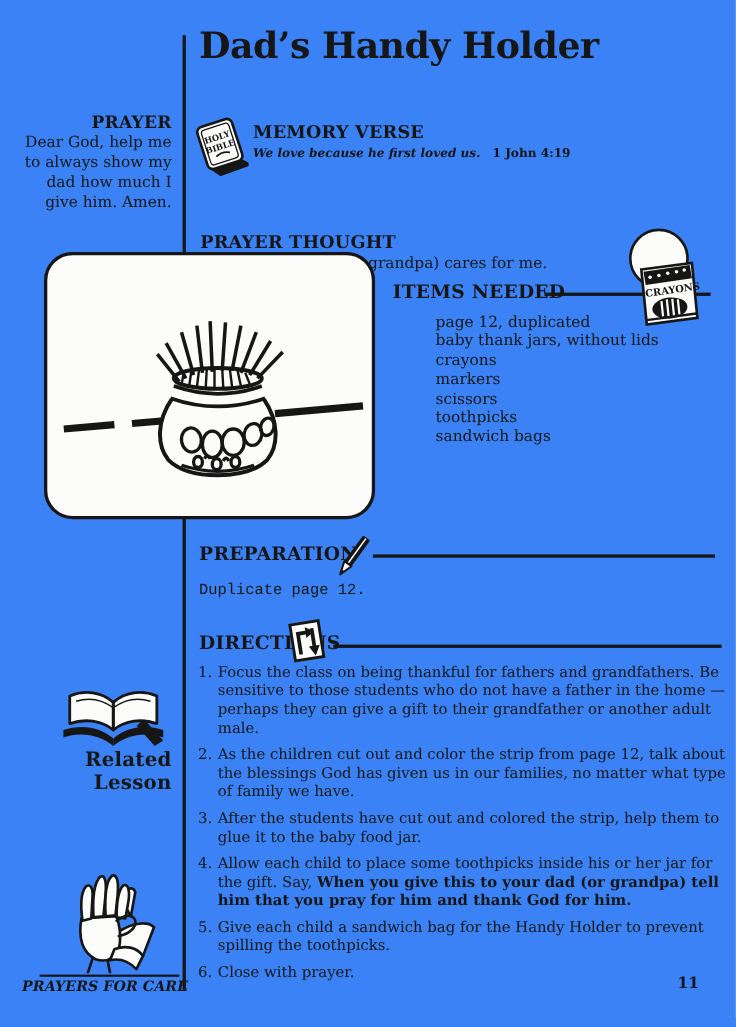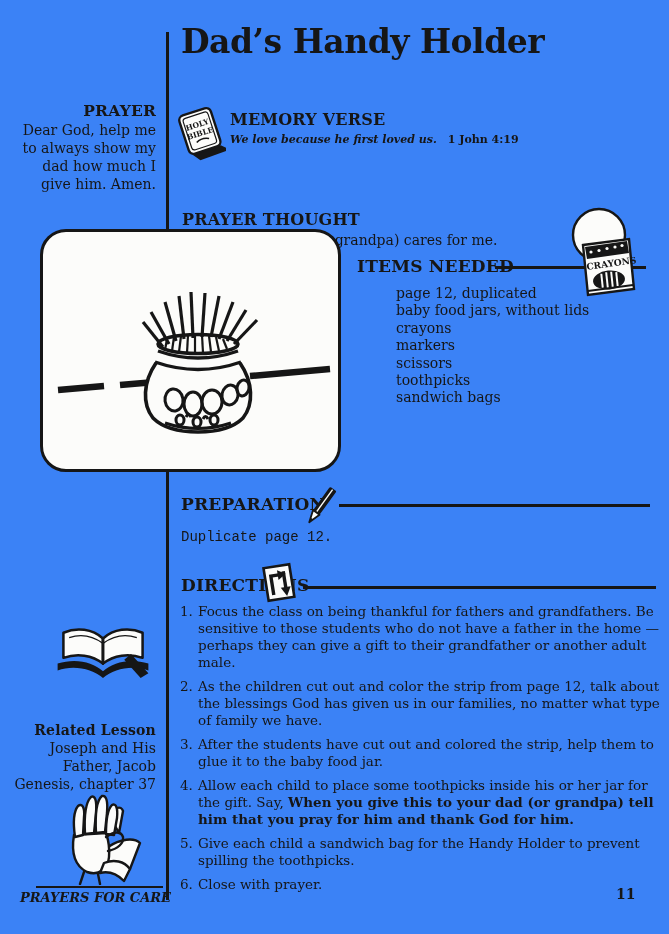--- a/index.html
+++ b/index.html
@@ -178,7 +178,7 @@
   </svg>
   <ul class="items-list">
     <li>page 12, duplicated</li>
-    <li>baby food jars, without lids</li>
+    <li>baby thank jars, without lids</li>
     <li>crayons</li>
     <li>markers</li>
     <li>scissors</li>

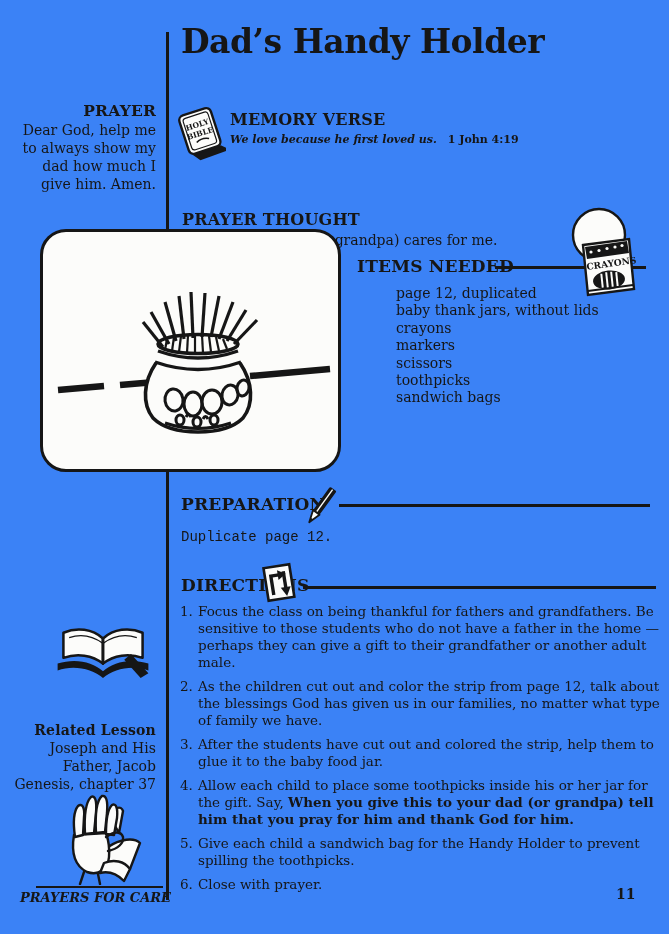--- a/index.html
+++ b/index.html
@@ -22,7 +22,7 @@
   .pre { white-space:pre-line; }
   .side-txt { font-size:14px; line-height:18px; margin-top:1px; }
   .related-sec { position:absolute; left:10px; top:680px; width:146px; text-align:right; }
-  .related-sec .sec-h { font-size:14px;margin-top:42px; }
+  .related-sec .sec-h { font-size:18px; }
   
   .memory-sec { position:absolute; left:230px; top:110px; }
   .verse-row { margin-top:4px; font-size:11px; white-space:nowrap;font-weight:bold; }

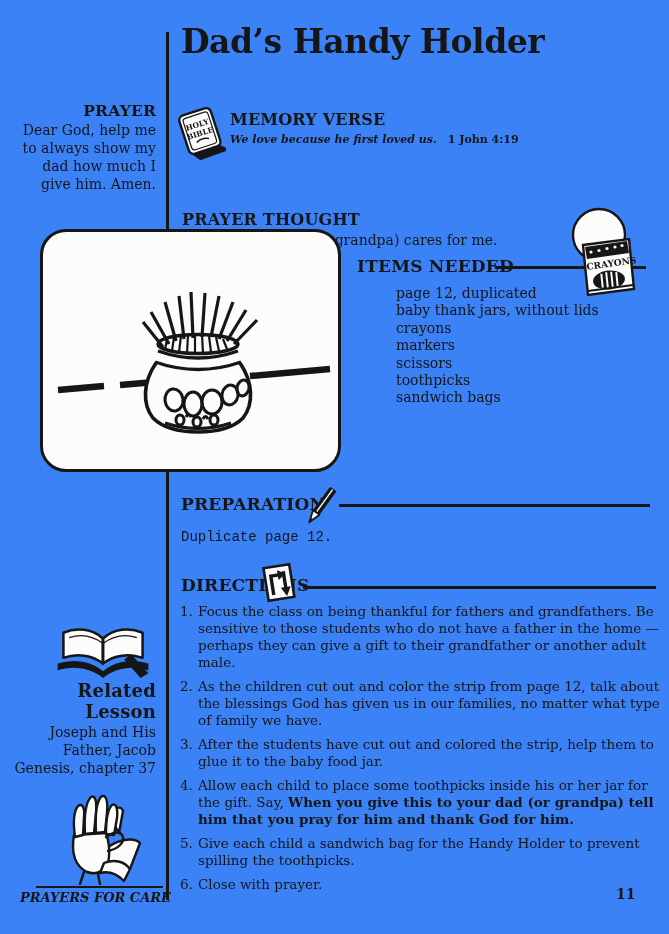--- a/index.html
+++ b/index.html
@@ -250,9 +250,6 @@
   </svg>
   <section class="related-sec">
     <div class="sec-h">Related Lesson</div>
-    <div class="side-txt pre">Joseph and His
-Father, Jacob
-Genesis, chapter 37</div>
   </section>
 
   <svg class="icon" style="left:44px; top:785px;" width="104" height="100" viewBox="0 0 104 100">

